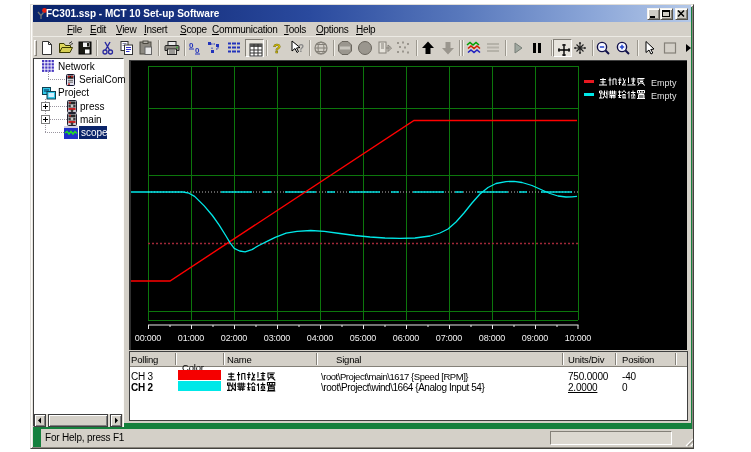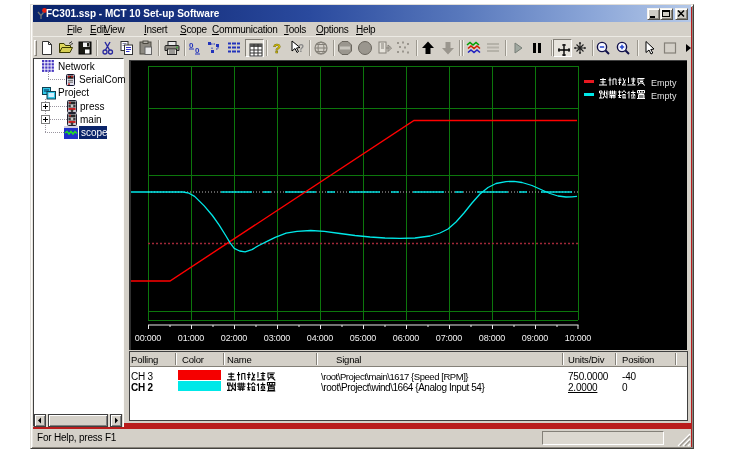--- a/index.html
+++ b/index.html
@@ -4,7 +4,7 @@
 <style>
 * { margin:0; padding:0; box-sizing:border-box; }
 html,body { width:751px; height:452px; background:#fff; font-family:"Liberation Sans", sans-serif; overflow:hidden; }
-#win { position:absolute; left:30px; top:4px; width:664px; height:445px; background:#b91c1c; overflow:hidden;
+#win { position:absolute; left:30px; top:4px; width:664px; height:445px; background:#15803d; overflow:hidden;
   border:1px solid; border-color:#e0ddd7 #44423e #44423e #e0ddd7; box-shadow: inset 1px 1px 0 #fdfcfa, inset -1px -1px 0 #8a867e, inset 2px 2px 0 #e8e5df; }
 #titlebar { position:absolute; left:2px; top:0px; right:2px; height:18px;
   background:linear-gradient(to right,#0a246a 0%, #16307e 20%, #2a4a9e 42%, #5878bc 65%, #8ba6d8 85%, #b4c8e8 100%); }

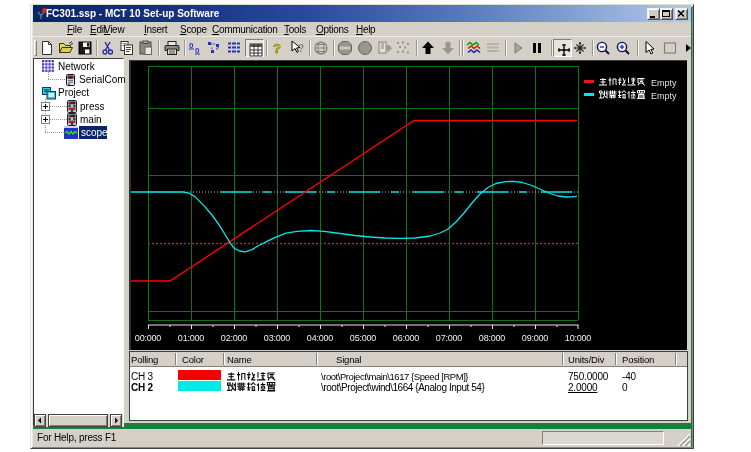--- a/index.html
+++ b/index.html
@@ -73,7 +73,7 @@
   <div id="menubar">
     <span class="mi" style="left:2px;"><u>F</u>ile</span>
     <span class="mi" style="left:25px;"><u>E</u>dit</span>
-    <span class="mi" style="left:39px;text-align:center;"><u>V</u>iew</span>
+    <span class="mi" style="left:51px;text-align:center;"><u>V</u>iew</span>
     <span class="mi" style="left:79px;"><u>I</u>nsert</span>
     <span class="mi" style="left:115px;"><u>S</u>cope</span>
     <span class="mi" style="left:147px;"><u>C</u>ommunication</span>

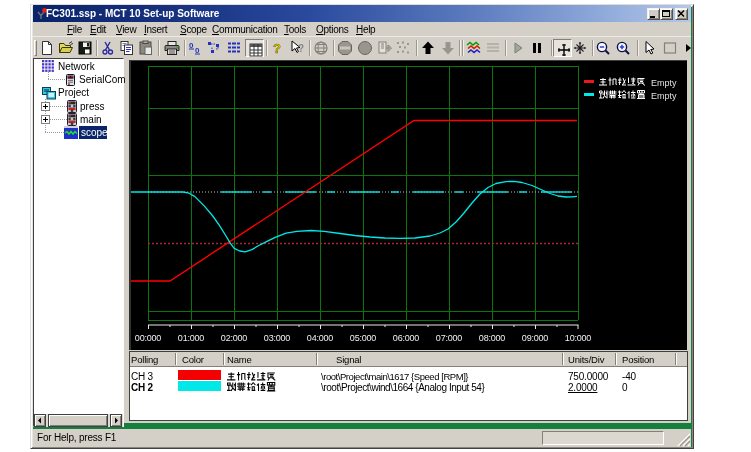--- a/index.html
+++ b/index.html
@@ -535,7 +535,7 @@
     <div id="gtable">
       <div id="ghead">
         <div class="hcell" style="left:1px;">Polling</div>
-        <div class="hcell" style="left:52px;">Color</div>
+        <div class="hcell" style="left:52px;margin-top:8px;">Color</div>
         <div class="hcell" style="left:97px;">Name</div>
         <div class="hcell" style="left:206px;">Signal</div>
         <div class="hcell" style="left:438px;">Units/Div</div>

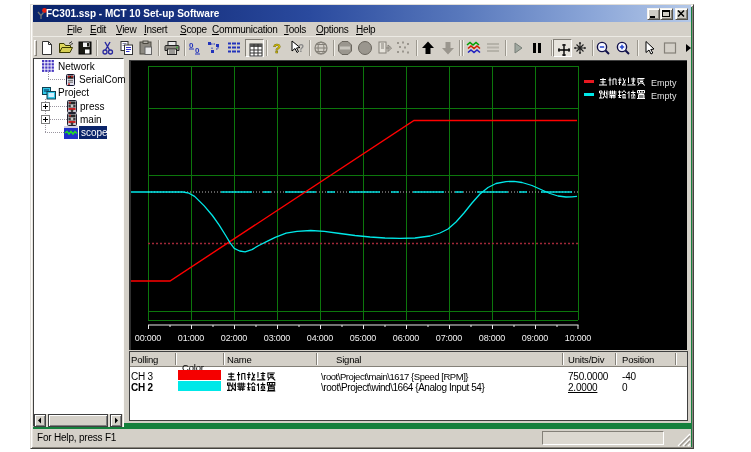--- a/index.html
+++ b/index.html
@@ -42,7 +42,7 @@
 .hcell { position:absolute; top:2px; font-size:9.5px; letter-spacing:-0.2px; color:#000; }
 .hsep { position:absolute; top:1px; width:2px; height:12px; border-left:1px solid #848078; border-right:1px solid #fff; }
 .gcell { position:absolute; font-size:10px; letter-spacing:-0.2px; white-space:nowrap; }
-#statusbar { position:absolute; left:2px; top:424px; width:658px; height:18px; background:#D4D0C8; font-size:10px; color:#000;padding-left:40px; }
+#statusbar { position:absolute; left:10px; top:424px; width:658px; height:18px; background:#D4D0C8; font-size:10px; color:#000;padding-left:40px; }
 </style>
 </head>
 <body>

